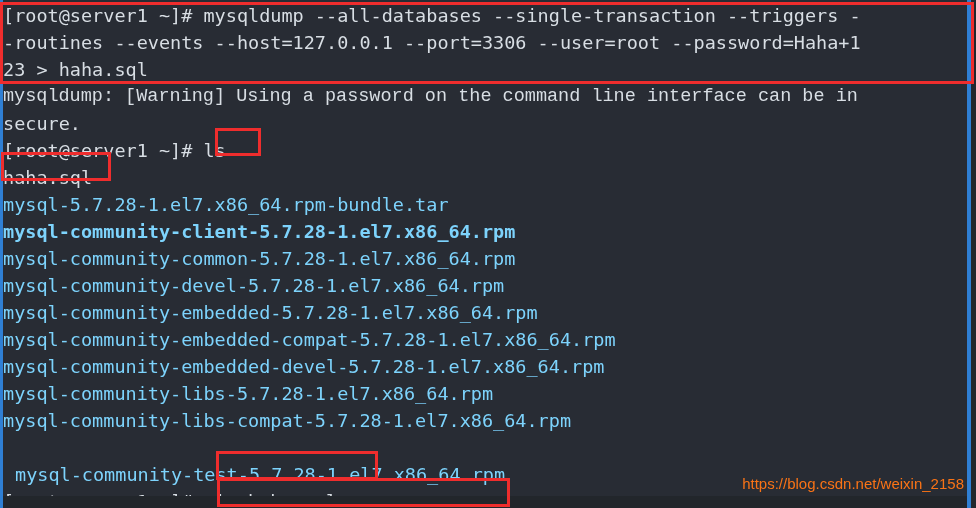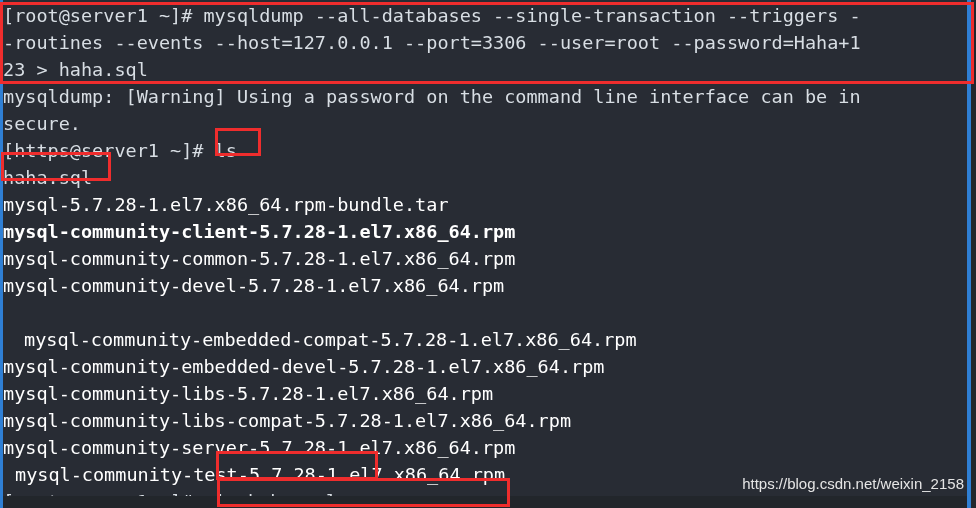--- a/index.html
+++ b/index.html
@@ -107,7 +107,7 @@
       <div class="line" style="top: 2px;">[root@server1 ~]# mysqldump --all-databases --single-transaction --triggers -</div>
       <div class="line" style="top: 29px;">-routines --events --host=127.0.0.1 --port=3306 --user=root --password=Haha+1</div>
       <div class="line" style="top: 56px;">23 &gt; haha.sql</div>
-      <div class="line" style="top: 83px;">mysqldump: [Warning] Using a password on the command line interface can be in</div>
+      <div class="line" style="top: 83px; font-family: Liberation Mono, monospace;">mysqldump: [Warning] Using a password on the command line interface can be in</div>
       <div class="line" style="top: 110px;">secure.</div>
       <div class="line" style="top: 137px;">[https@server1 ~]# ls</div>
       <div class="line" style="top: 164px;">haha.sql</div>

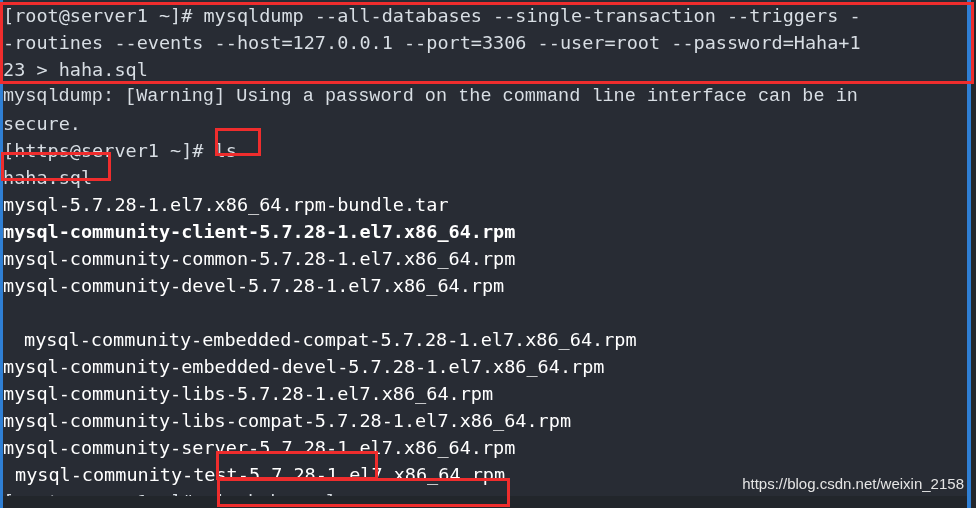--- a/index.html
+++ b/index.html
@@ -109,7 +109,7 @@
       <div class="line" style="top: 56px;">23 &gt; haha.sql</div>
       <div class="line" style="top: 83px; font-family: Liberation Mono, monospace;">mysqldump: [Warning] Using a password on the command line interface can be in</div>
       <div class="line" style="top: 110px;">secure.</div>
-      <div class="line" style="top: 137px;">[https@server1 ~]# ls</div>
+      <div class="line" style="top: 137px;">[root@server1 ~]# ls</div>
       <div class="line" style="top: 164px;">haha.sql</div>
       <div class="line red" style="top: 191px;">mysql-5.7.28-1.el7.x86_64.rpm-bundle.tar</div>
       <div class="line red" style="top: 218px; font-weight: bold;">mysql-community-client-5.7.28-1.el7.x86_64.rpm</div>

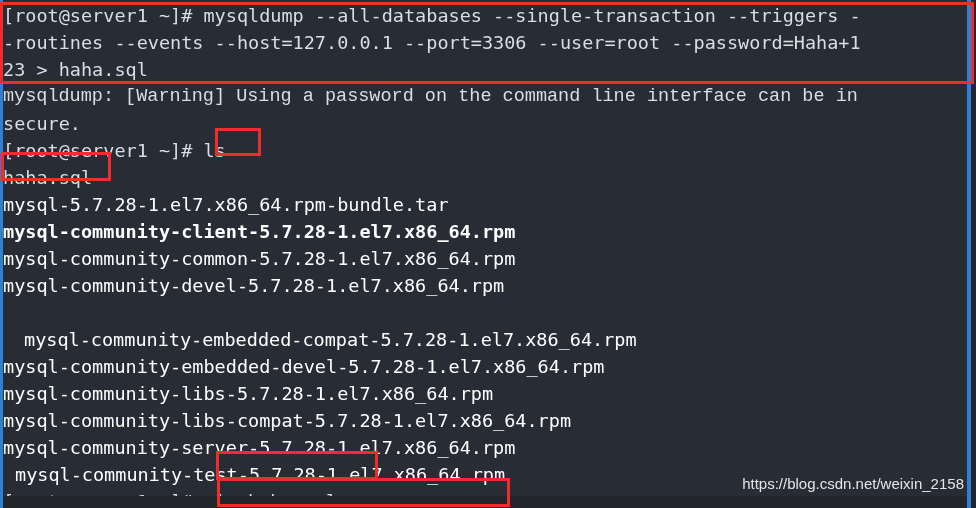--- a/index.html
+++ b/index.html
@@ -71,7 +71,7 @@
     color: #d8dee4;
   }
   .line.red {
-    color: #ffffff;
+    color: #7dd3fc;
   }
   
   .anno {

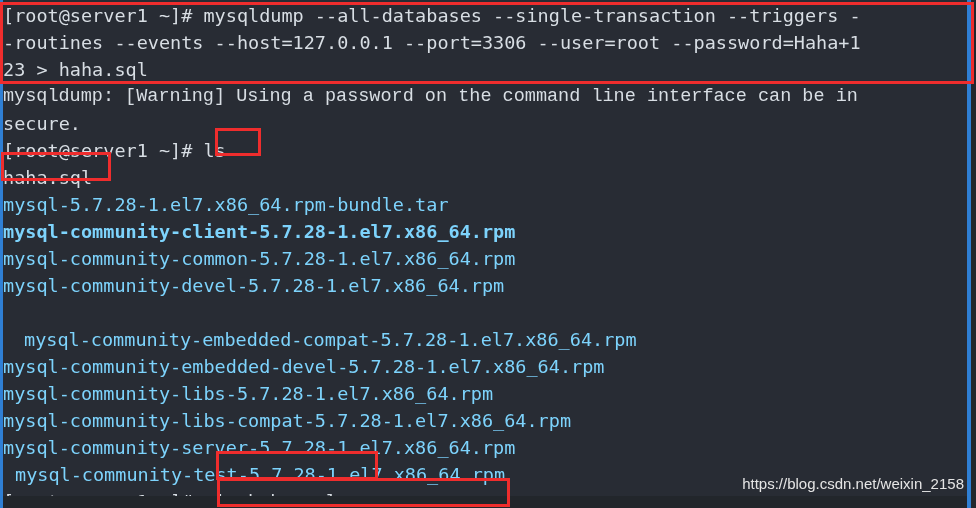--- a/index.html
+++ b/index.html
@@ -115,6 +115,7 @@
       <div class="line red" style="top: 218px; font-weight: bold;">mysql-community-client-5.7.28-1.el7.x86_64.rpm</div>
       <div class="line red" style="top: 245px;">mysql-community-common-5.7.28-1.el7.x86_64.rpm</div>
       <div class="line red" style="top: 272px;">mysql-community-devel-5.7.28-1.el7.x86_64.rpm</div>
+      <div class="line red" style="top: 299px;">mysql-community-embedded-5.7.28-1.el7.x86_64.rpm</div>
       <div class="line red" style="top: 326px; padding-left: 21px;">mysql-community-embedded-compat-5.7.28-1.el7.x86_64.rpm</div>
       <div class="line red" style="top: 353px;">mysql-community-embedded-devel-5.7.28-1.el7.x86_64.rpm</div>
       <div class="line red" style="top: 380px;">mysql-community-libs-5.7.28-1.el7.x86_64.rpm</div>

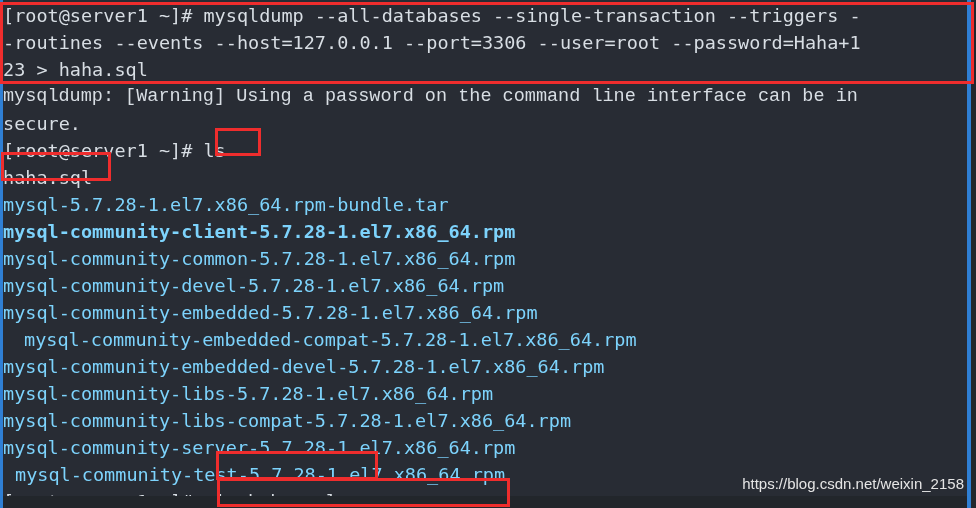--- a/index.html
+++ b/index.html
@@ -116,7 +116,7 @@
       <div class="line red" style="top: 245px;">mysql-community-common-5.7.28-1.el7.x86_64.rpm</div>
       <div class="line red" style="top: 272px;">mysql-community-devel-5.7.28-1.el7.x86_64.rpm</div>
       <div class="line red" style="top: 299px;">mysql-community-embedded-5.7.28-1.el7.x86_64.rpm</div>
-      <div class="line red" style="top: 326px; padding-left: 21px;">mysql-community-embedded-compat-5.7.28-1.el7.x86_64.rpm</div>
+      <div class="line red" style="top: 326px;">mysql-community-embedded-compat-5.7.28-1.el7.x86_64.rpm</div>
       <div class="line red" style="top: 353px;">mysql-community-embedded-devel-5.7.28-1.el7.x86_64.rpm</div>
       <div class="line red" style="top: 380px;">mysql-community-libs-5.7.28-1.el7.x86_64.rpm</div>
       <div class="line red" style="top: 407px;">mysql-community-libs-compat-5.7.28-1.el7.x86_64.rpm</div>

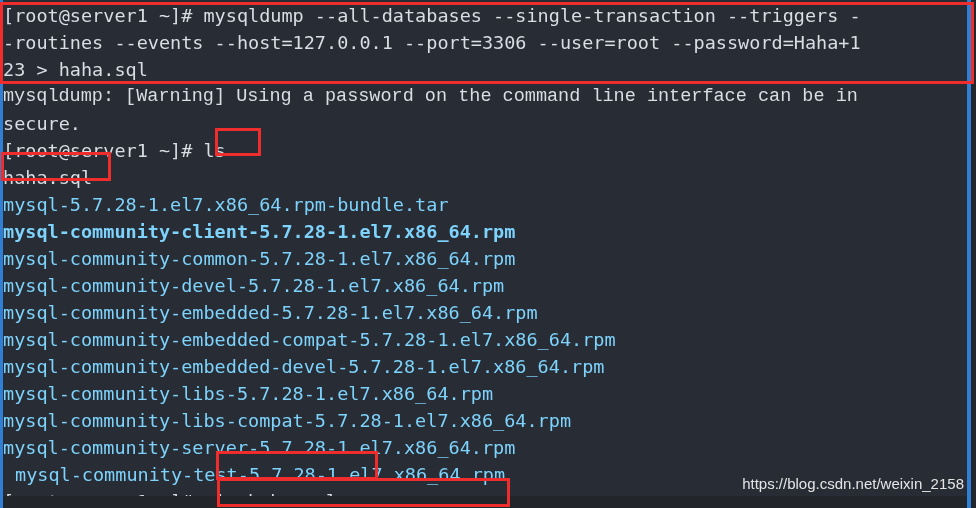--- a/index.html
+++ b/index.html
@@ -120,7 +120,6 @@
       <div class="line red" style="top: 353px;">mysql-community-embedded-devel-5.7.28-1.el7.x86_64.rpm</div>
       <div class="line red" style="top: 380px;">mysql-community-libs-5.7.28-1.el7.x86_64.rpm</div>
       <div class="line red" style="top: 407px;">mysql-community-libs-compat-5.7.28-1.el7.x86_64.rpm</div>
-      <div class="line red" style="top: 434px;">mysql-community-server-5.7.28-1.el7.x86_64.rpm</div>
       <div class="line red" style="top: 461px; padding-left: 12px;">mysql-community-test-5.7.28-1.el7.x86_64.rpm</div>
       <div class="line" style="top: 488px;">[root@server1 ~]# vim haha.sql</div>
     </div>

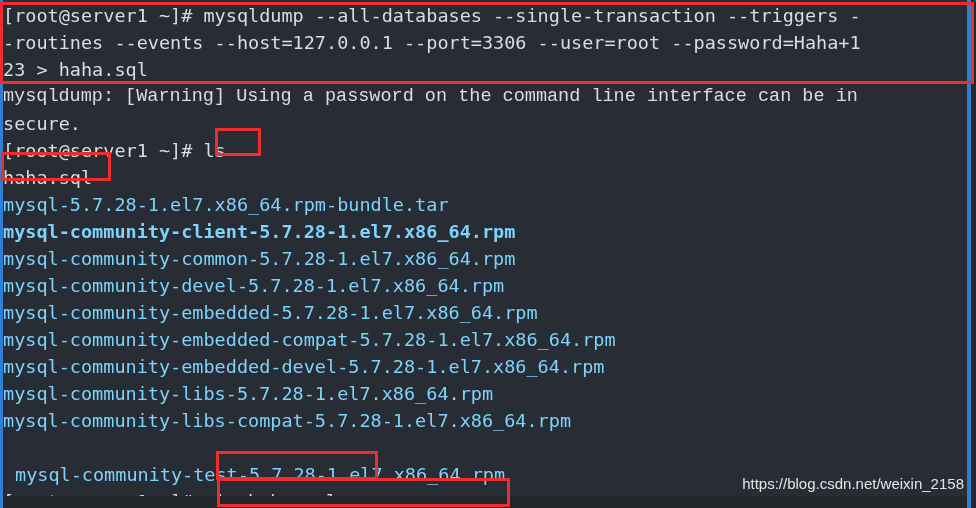--- a/index.html
+++ b/index.html
@@ -85,7 +85,7 @@
     position: absolute;
     right: 12px;
     top: 470px;
-    color: #e5e5e5;
+    color: #f97316;
     font-family: "Liberation Sans", sans-serif;
     font-size: 15px;
     letter-spacing: 0px;

